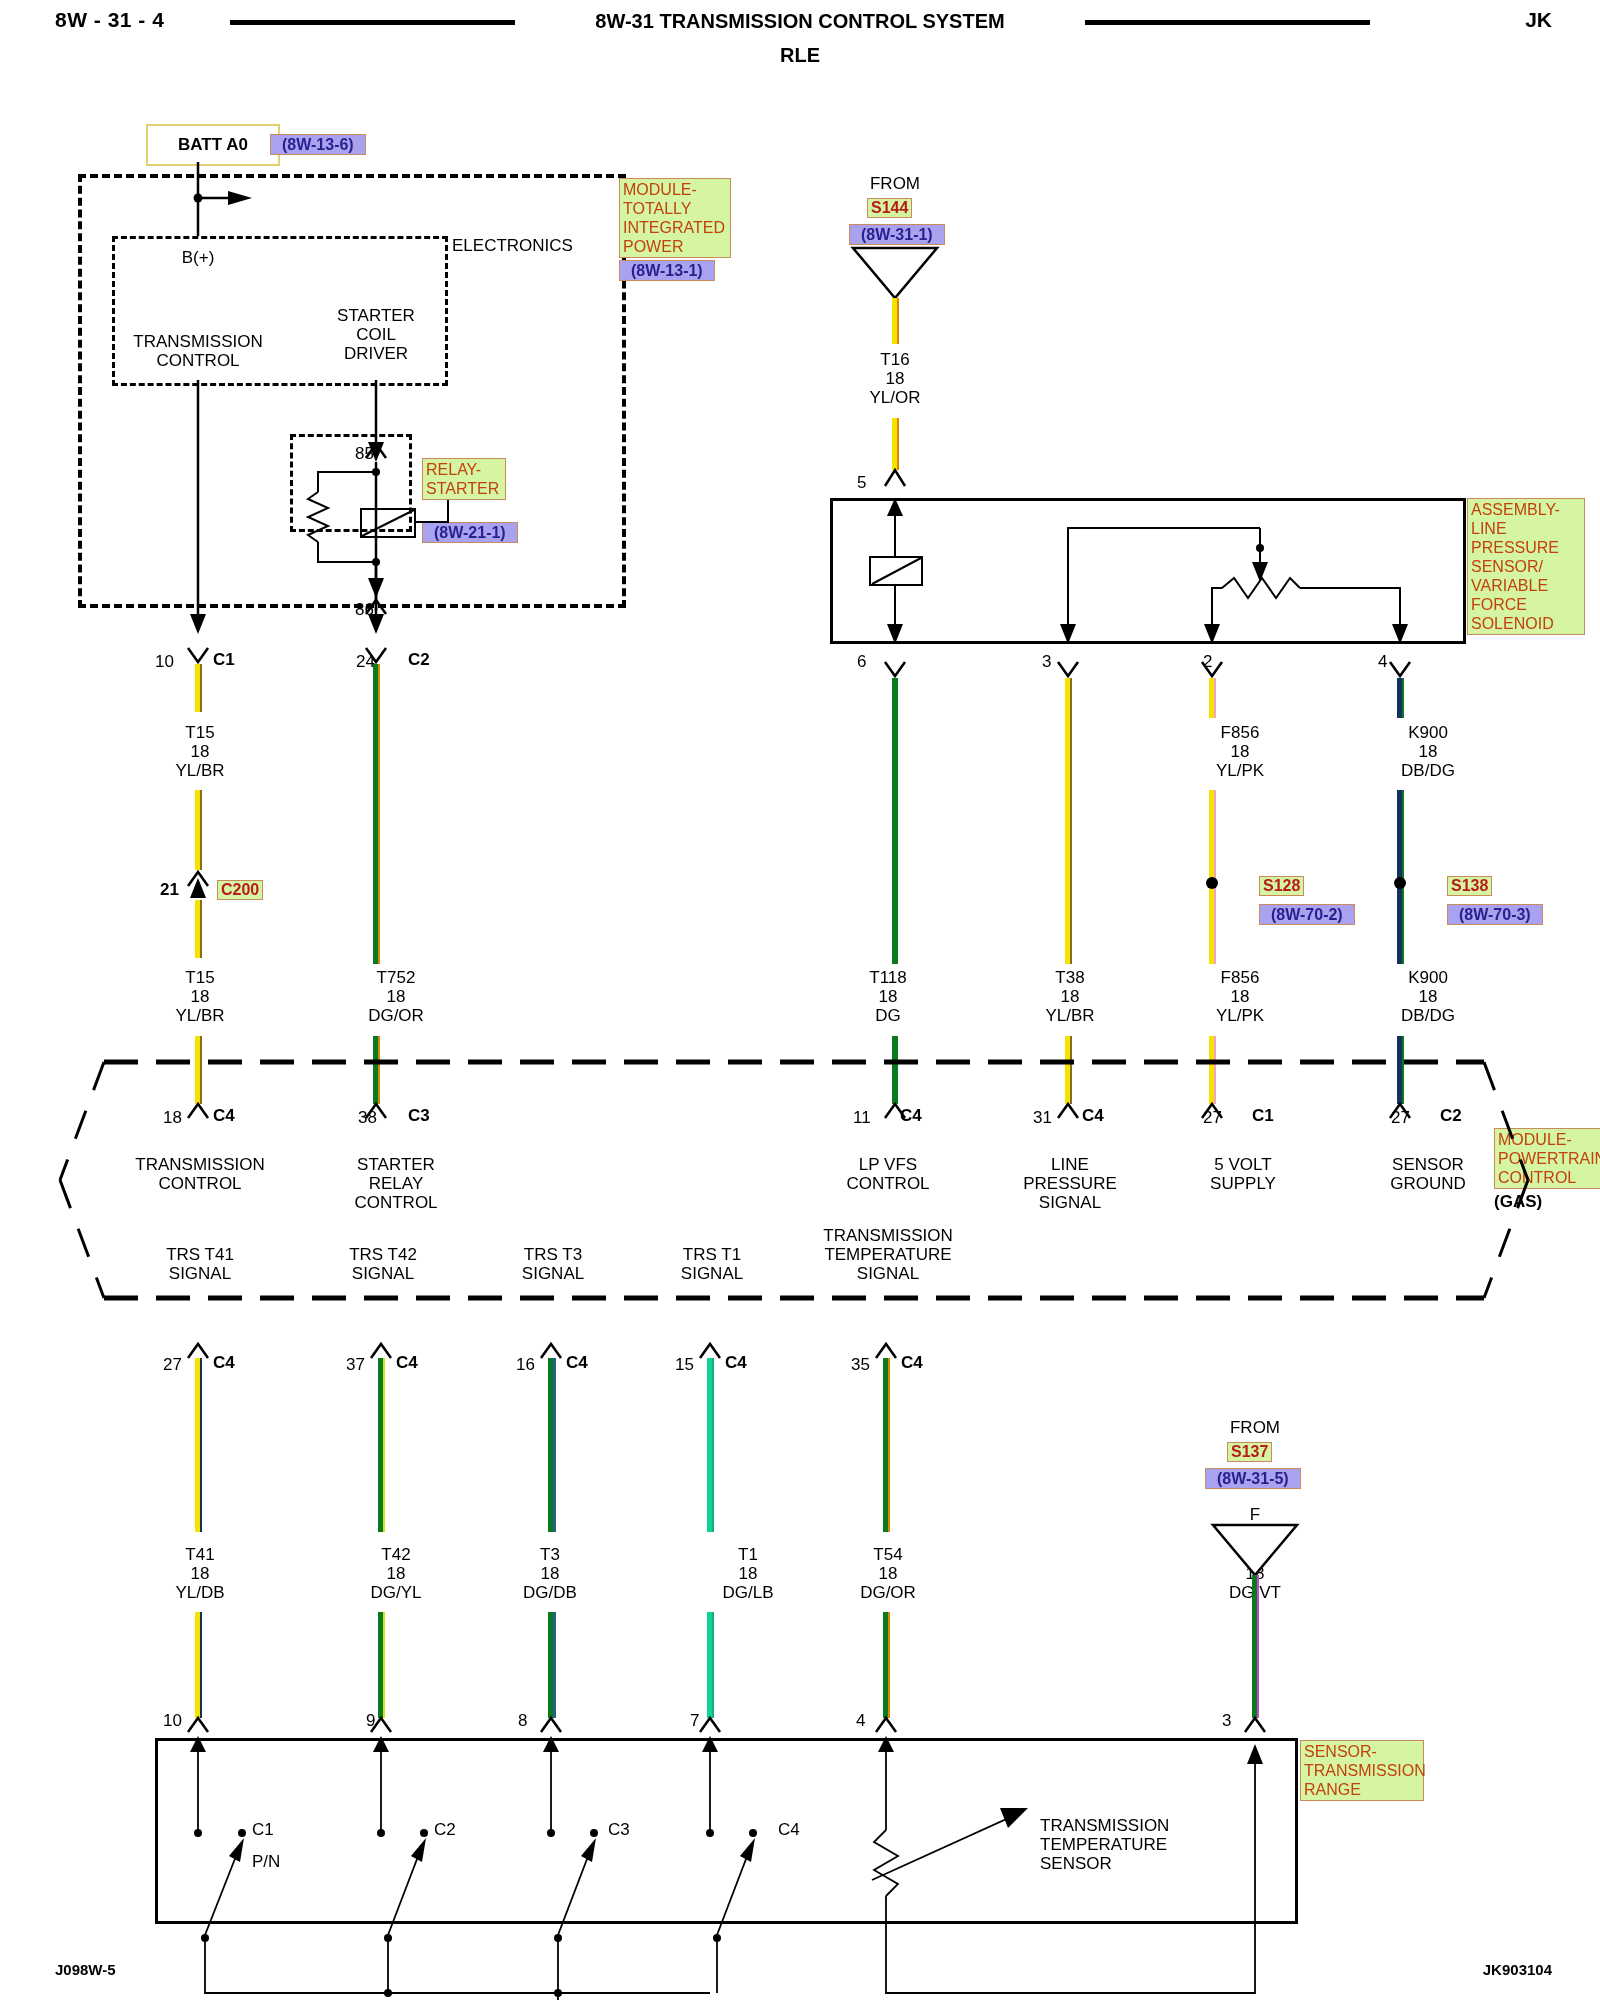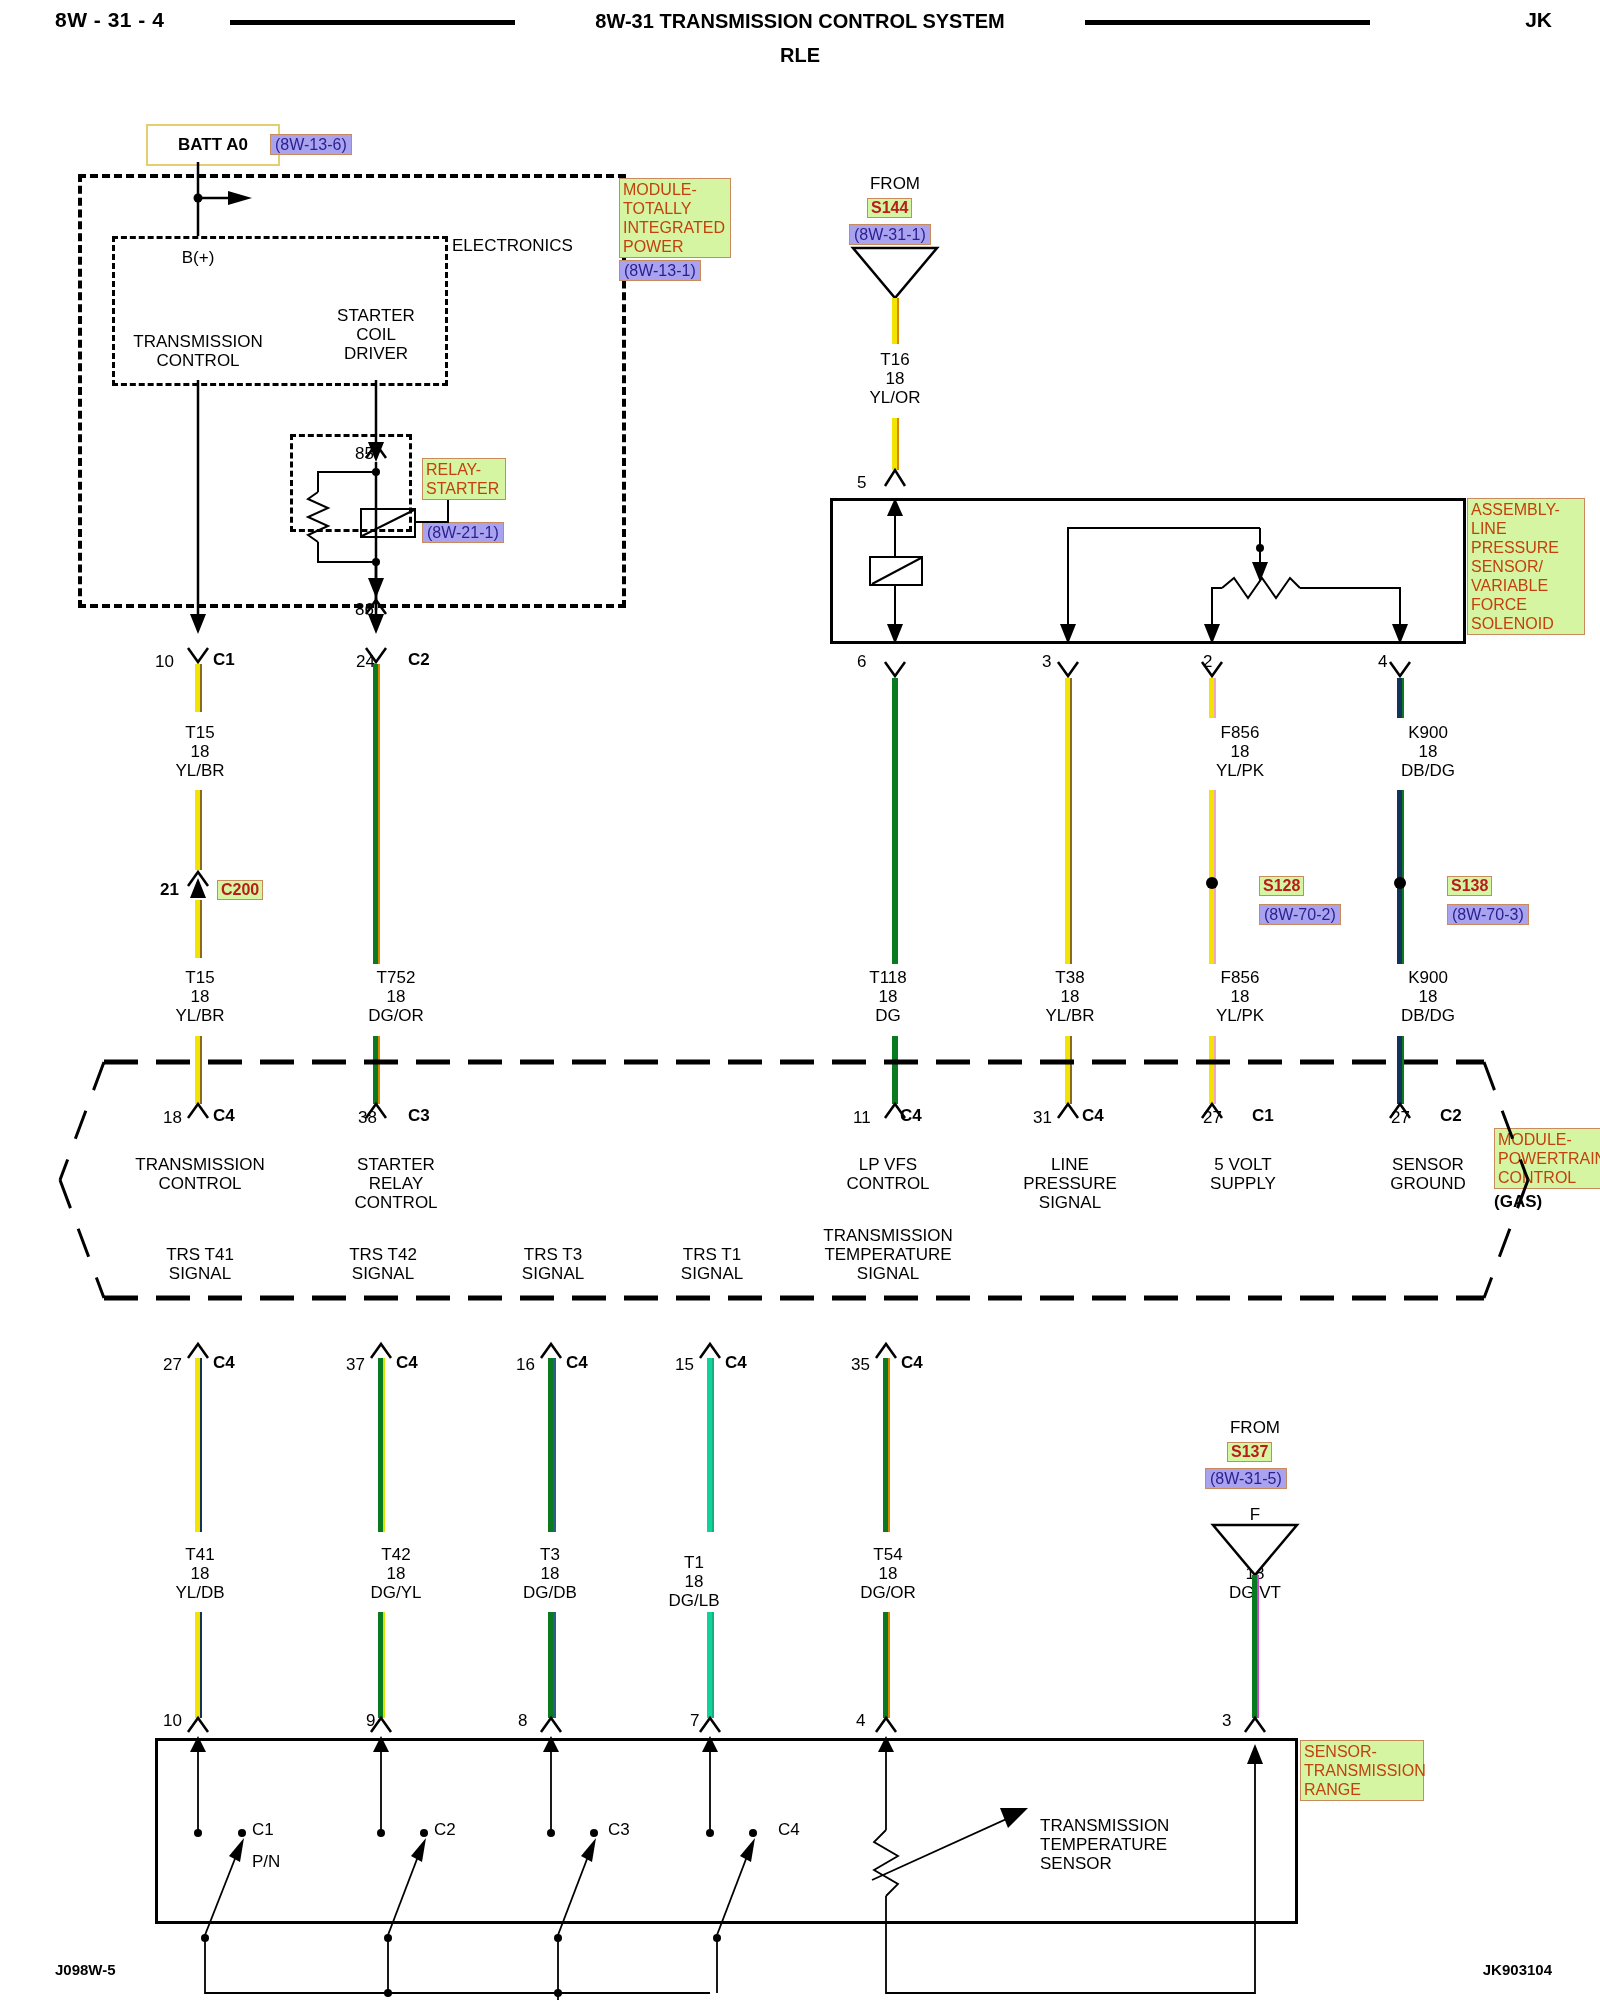--- a/index.html
+++ b/index.html
@@ -29,8 +29,8 @@
   .callout{position:absolute;background:#d6f5a3;border:1px solid #c98b5e;
            color:#c2410c;font-weight:normal;font-size:16px;line-height:19px;
            padding:1px 3px;white-space:nowrap;}
-  .ref{position:absolute;background:#a9a2ee;color:#2a1f8f;font-weight:normal;
-       font-size:16px;line-height:19px;padding:0 4px;border:1px solid #c98b5e;white-space:nowrap;}
+  .ref{position:absolute;background:#a9a2ee;color:#2a1f8f;font-weight:bold;
+       font-size:16px;line-height:19px;padding:0 11px;border:1px solid #c98b5e;white-space:nowrap;}
   .splice{position:absolute;background:#d6f5a3;border:1px solid #c98b5e;
           color:#b91c1c;font-weight:bold;font-size:16px;padding:0 3px;white-space:nowrap;}
   .battbox{position:absolute;border:2px solid #e3cf6d;background:#fff;

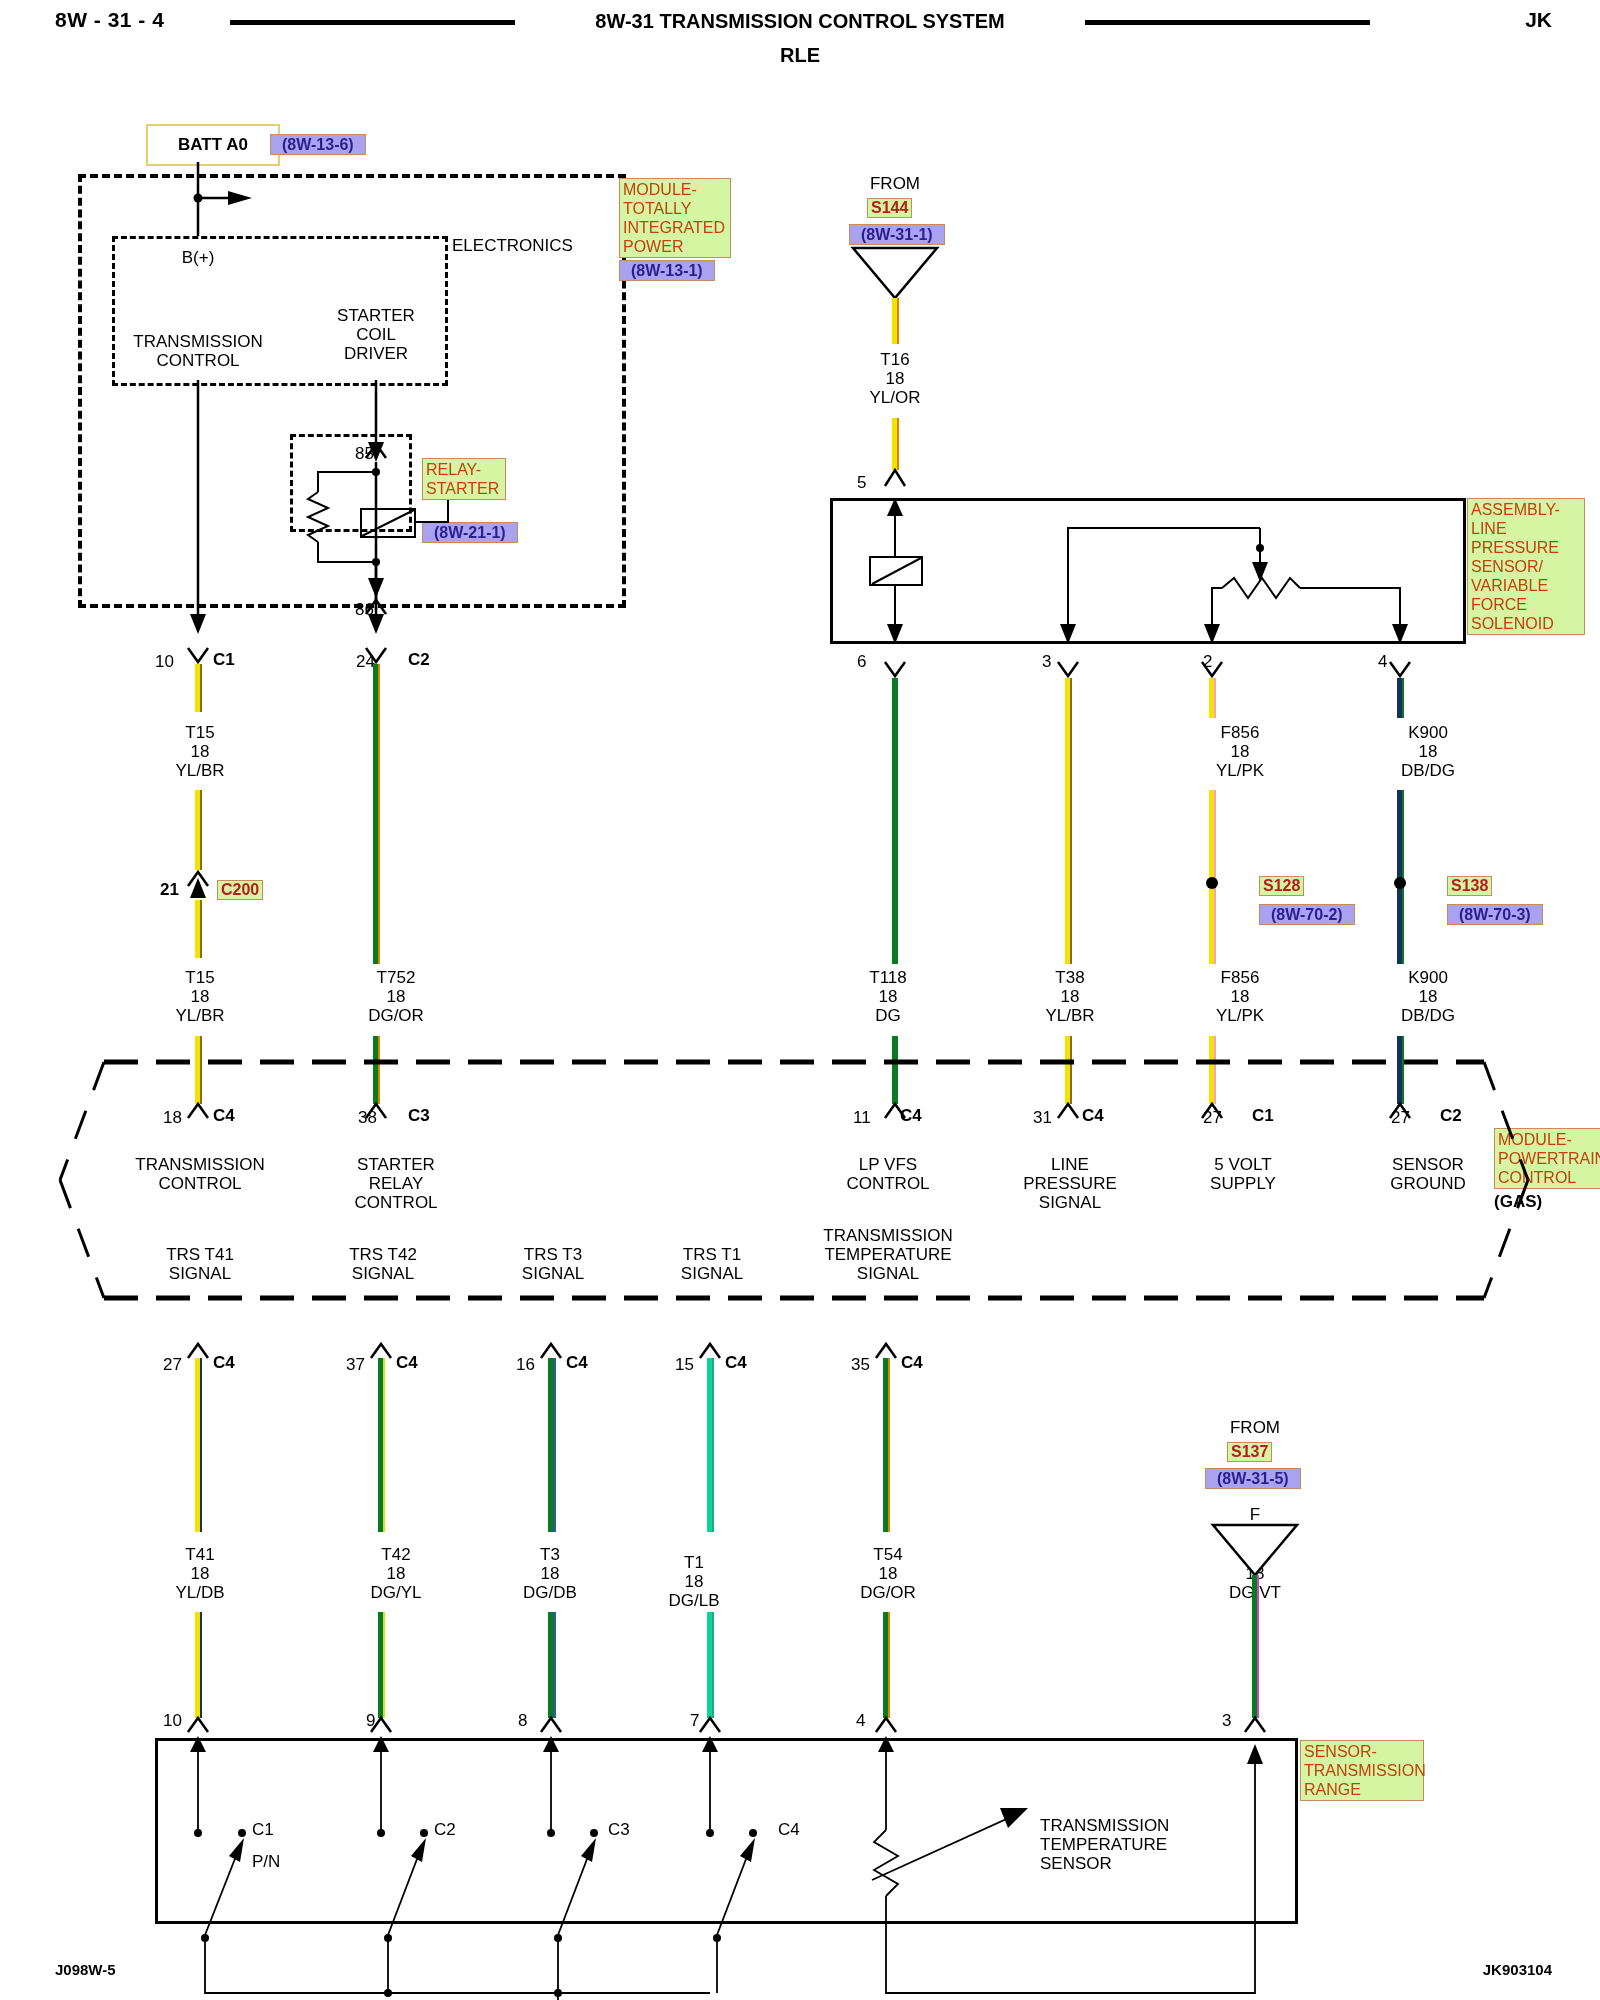--- a/index.html
+++ b/index.html
@@ -293,7 +293,7 @@
     <div>18</div>
     <div>DG/DB</div>
   </div>
-  <div class="lbl-stack" style="left:694px;top:1545px;margin-top:8px;">
+  <div class="lbl-stack" style="left:748px;top:1545px;">
     <div>T1</div>
     <div>18</div>
     <div>DG/LB</div>

